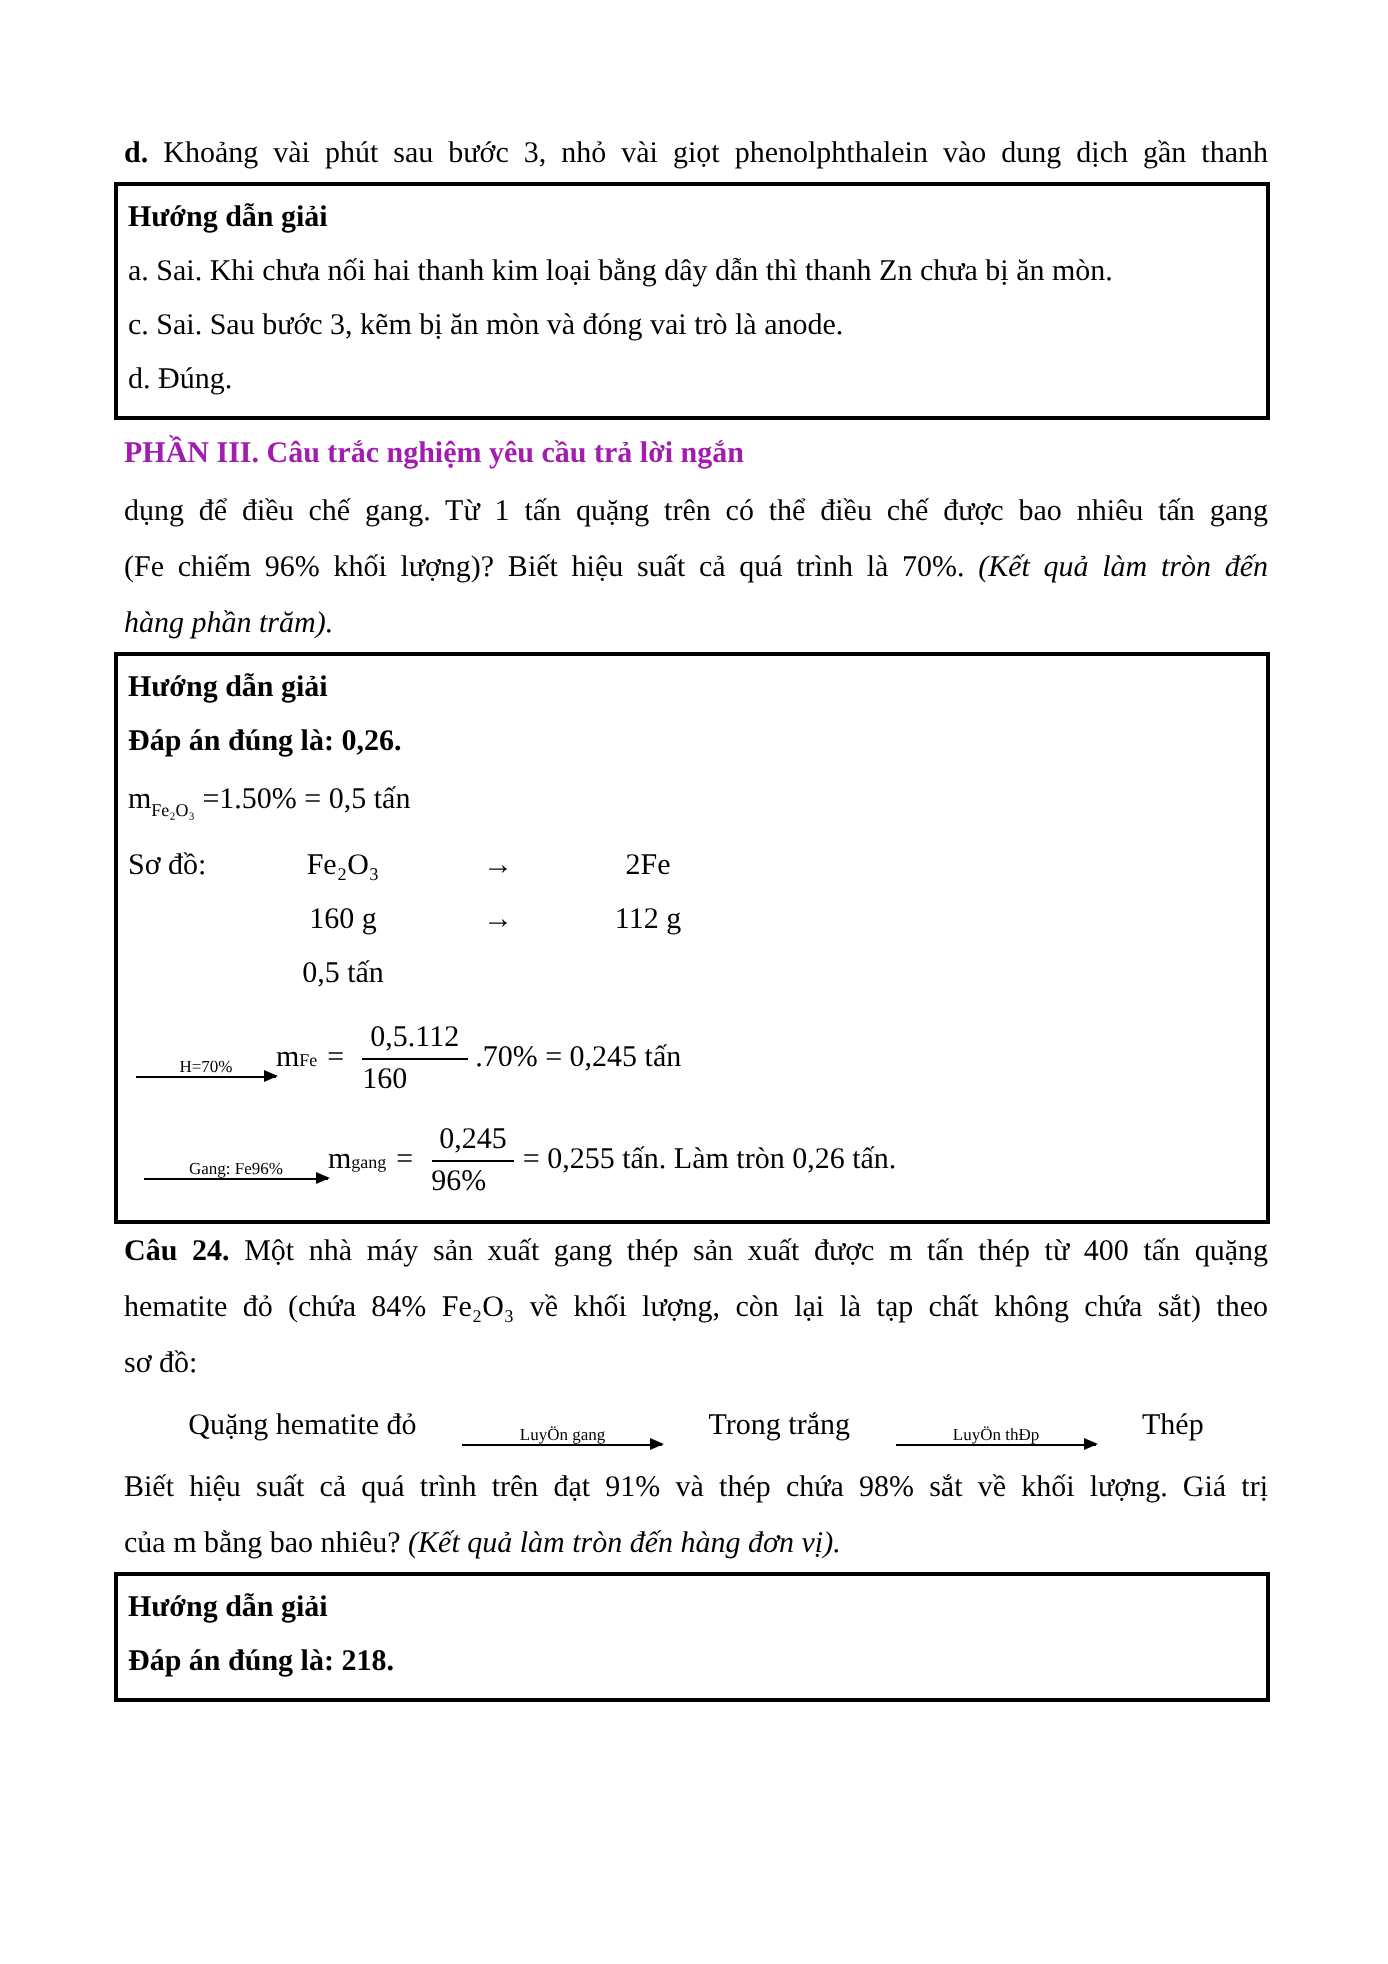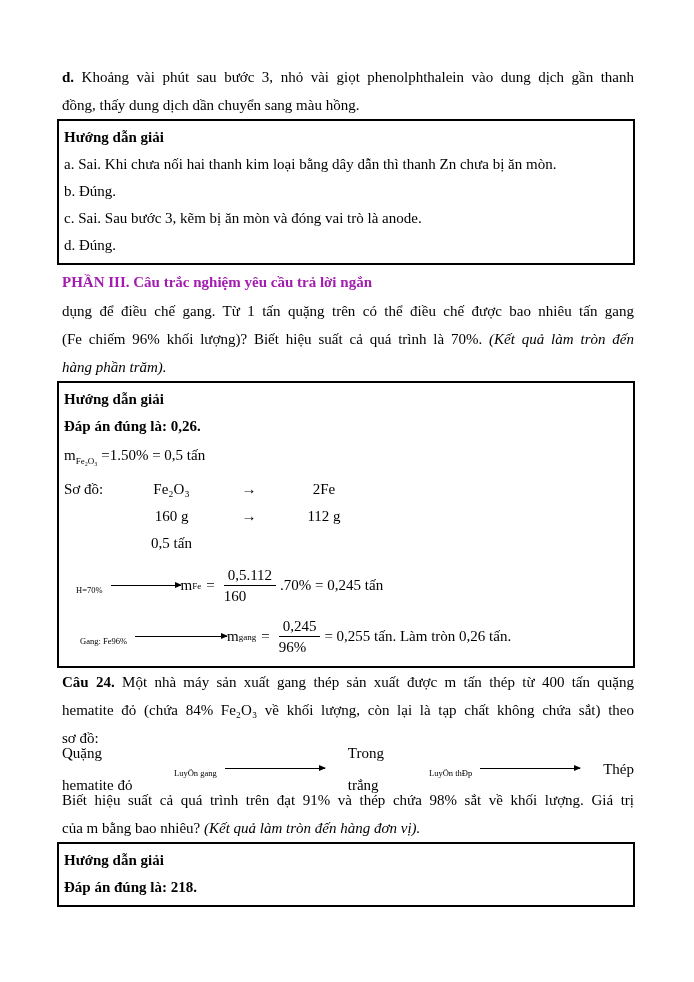--- a/index.html
+++ b/index.html
@@ -54,7 +54,6 @@
 
   <div class="textblock">
     <div class="line"><span class="b">d.</span><span> Khoảng vài phút sau bước 3, nhỏ vài giọt phenolphthalein vào dung dịch gần thanh</span></div>
-    <div class="line last">đồng, thấy dung dịch dần chuyển sang màu hồng.</div>
   </div>
 
   <div class="box">

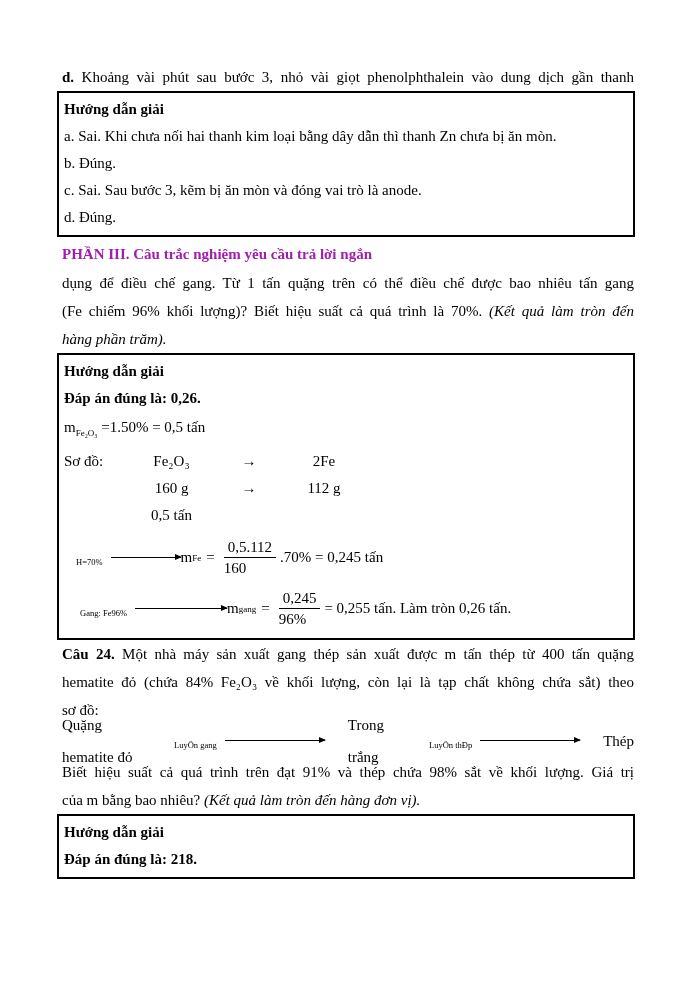--- a/index.html
+++ b/index.html
@@ -59,7 +59,6 @@
   <div class="box">
     <div class="bline b">Hướng dẫn giải</div>
     <div class="bline">a. Sai. Khi chưa nối hai thanh kim loại bằng dây dẫn thì thanh Zn chưa bị ăn mòn.</div>
-    <div class="bline">b. Đúng.</div>
     <div class="bline">c. Sai. Sau bước 3, kẽm bị ăn mòn và đóng vai trò là anode.</div>
     <div class="bline">d. Đúng.</div>
   </div>

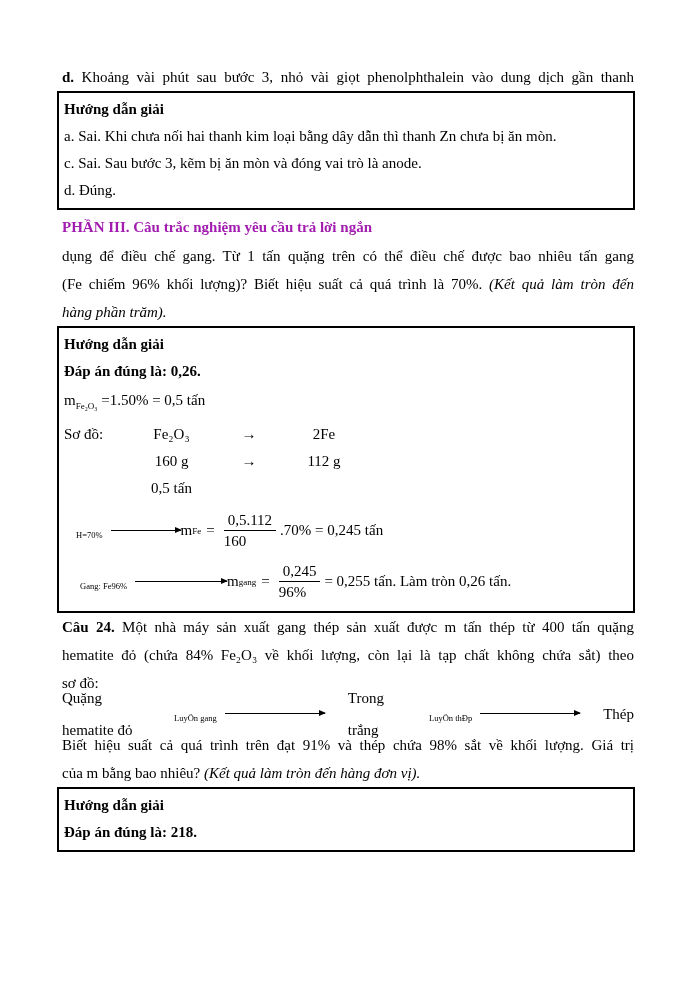--- a/index.html
+++ b/index.html
@@ -27,7 +27,7 @@
   .sodo-c2 { width:50px; text-align:center; }
   .sodo-c3 { width:100px; text-align:center; }
   
-  .rxnarrow { display:inline-flex; flex-direction:row; align-items:stretch; transform:translateY(4px); }
+  .rxnarrow { display:inline-flex; flex-direction:column; align-items:stretch; transform:translateY(4px); }
   .albl { font-size:8.5px; line-height:10px; text-align:center; padding:0 8px; white-space:nowrap; }
   .ashaft { height:1px; background:#000; position:relative; }
   .ashaft::after {

